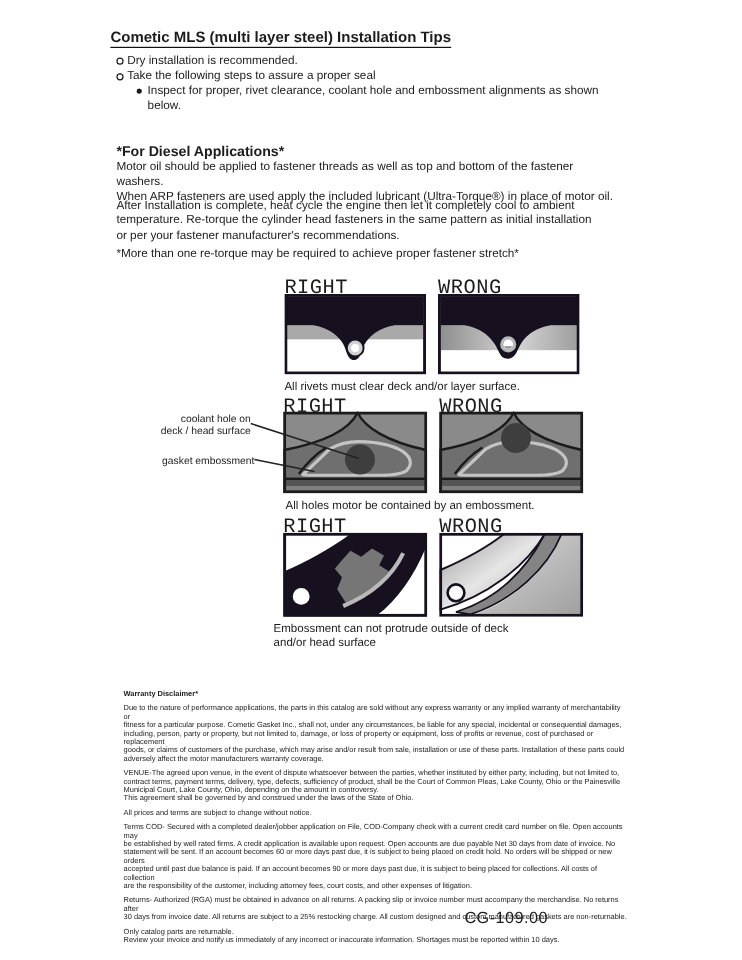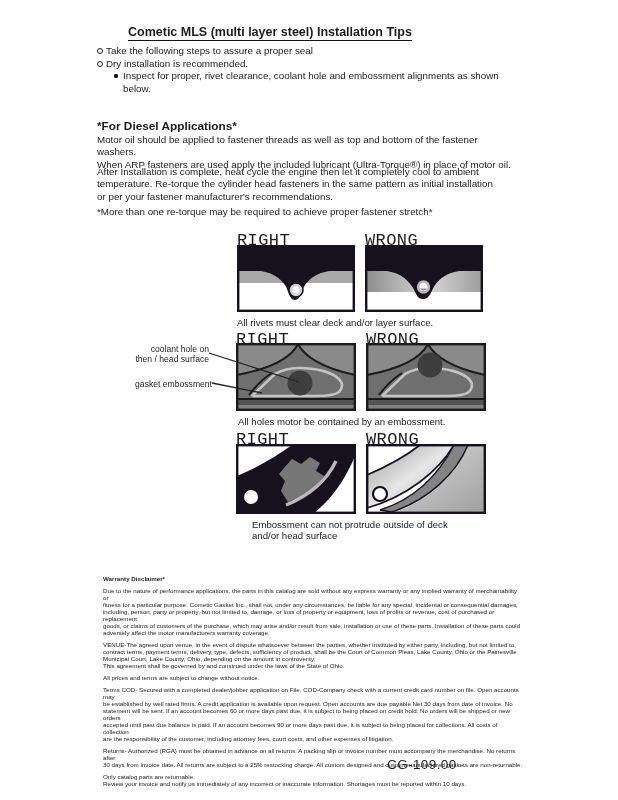--- a/index.html
+++ b/index.html
@@ -27,7 +27,7 @@
 </head>
 <body>
 
-<div class="abs" style="left:92px;top:22px;margin-left:36px;">
+<div class="abs" style="left:92px;top:22px;">
   <span class="title">Cometic MLS (multi layer steel) Installation Tips</span>
 </div>
 

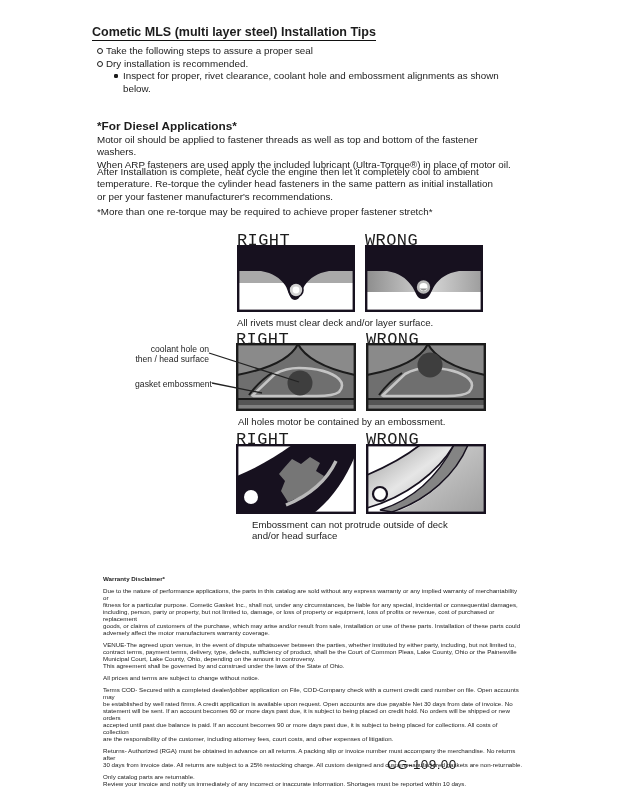--- a/index.html
+++ b/index.html
@@ -32,8 +32,8 @@
 </div>
 
 <ul class="tips abs" style="left:97px;top:45px;width:420px;">
+  <li><span class="marker"></span><span>Dry installation is recommended.</span></li>
   <li><span class="marker"></span><span>Take the following steps to assure a proper seal</span></li>
-  <li><span class="marker"></span><span>Dry installation is recommended.</span></li>
   <li class="sub"><span class="marker"></span></li>
   <li class="sub"><span class="marker"></span><span>Inspect for proper, rivet clearance, coolant hole and embossment alignments as shown below.</span></li>
 </ul>

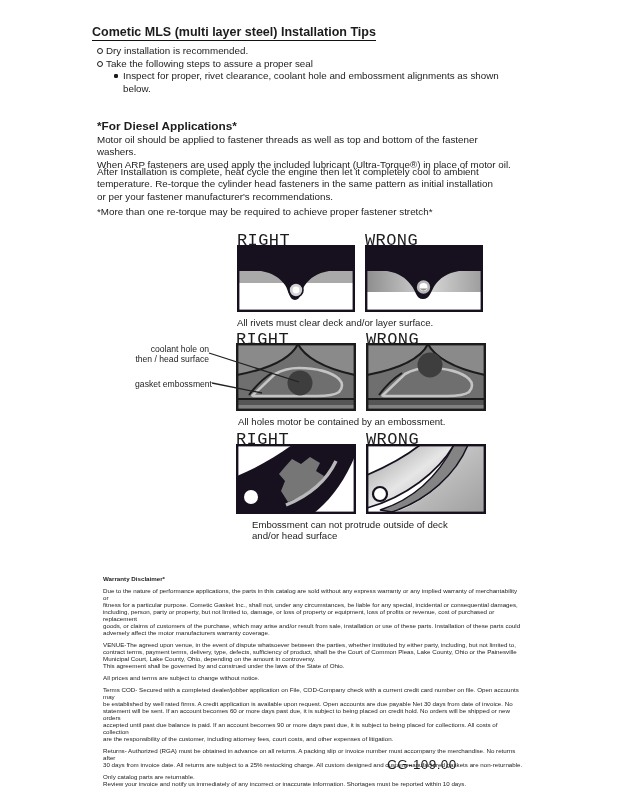--- a/index.html
+++ b/index.html
@@ -80,7 +80,7 @@
 <div class="abs caption" style="left:237px;top:317px;width:260px;">All rivets must clear deck and/or layer surface.</div>
 
 <div class="abs lbl preline" style="left:79px;top:344px;width:130px;">coolant hole on
-then / head surface</div>
+deck / head surface</div>
 <div class="abs lbl" style="left:80px;top:379px;width:132px;">gasket embossment</div>
 
 <div class="abs diag-h" style="left:236px;top:330px;width:120px;">RIGHT</div>

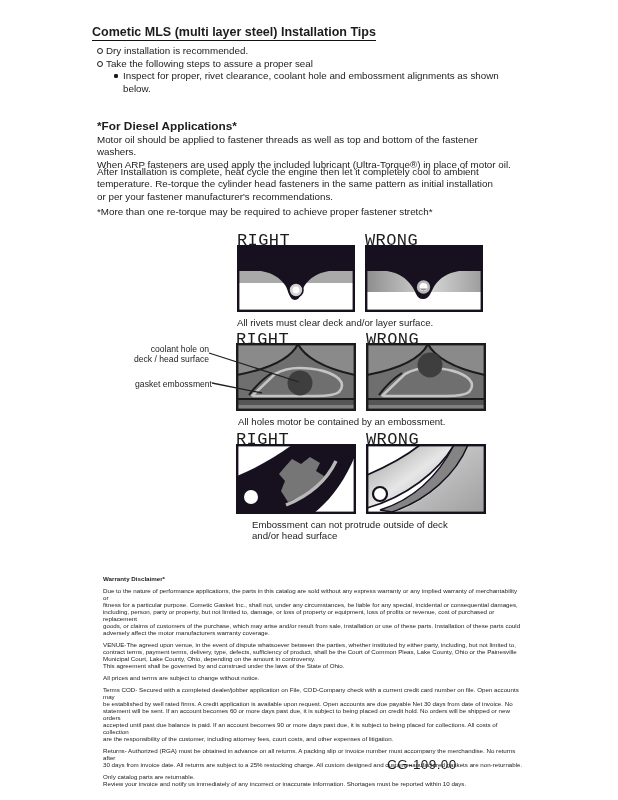--- a/index.html
+++ b/index.html
@@ -150,7 +150,7 @@
   <rect x="1.2" y="1.2" width="117.6" height="67.6" fill="none" stroke="#17111f" stroke-width="2.4"></rect>
 </svg>
 
-<div class="abs caption preline" style="left:252px;top:519px;width:260px;">Embossment can not protrude outside of deck
+<div class="abs caption preline" style="left:228px;top:519px;width:260px;">Embossment can not protrude outside of deck
 and/or head surface</div>
 
 <div class="abs legal" style="left:103px;top:575px;width:420px;">

